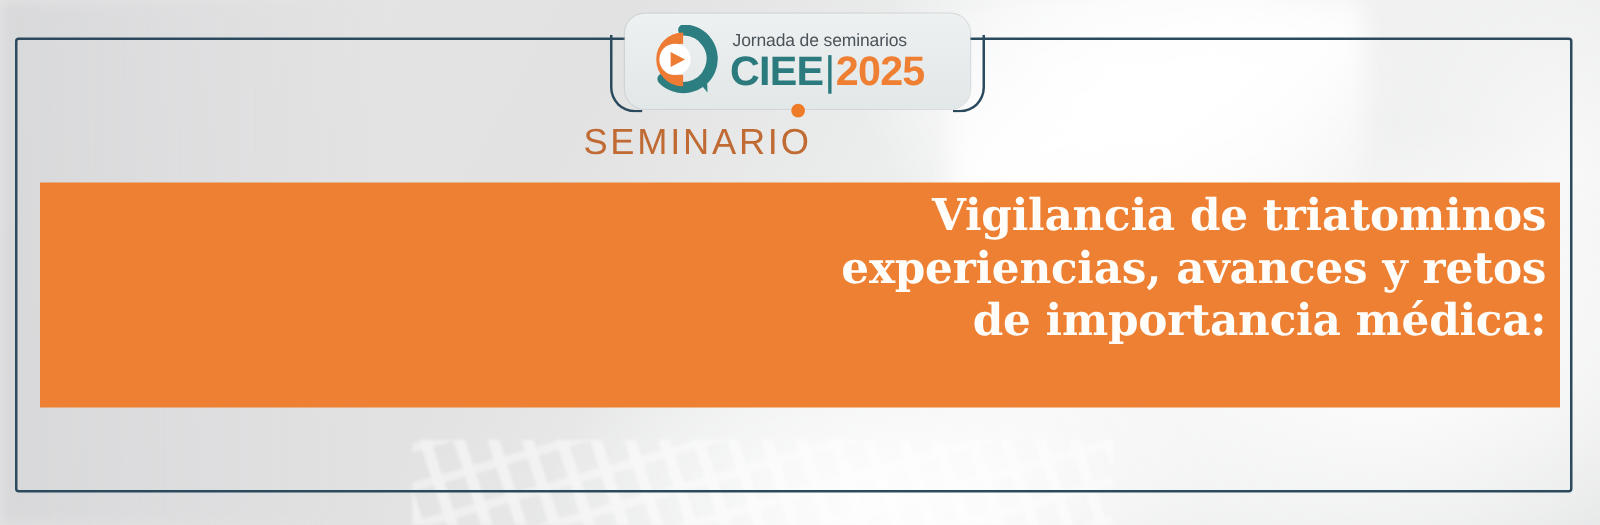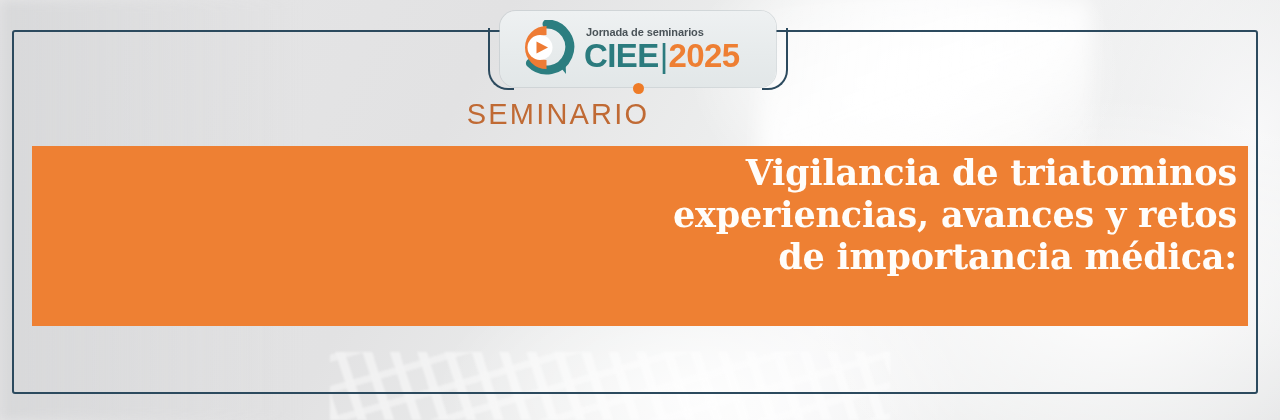--- a/index.html
+++ b/index.html
@@ -123,12 +123,11 @@
   .logo-mark { width: 62px; height: 58px; flex: 0 0 auto; }
   .logo-word { margin-left: 6px; line-height: 1; }
   .logo-kicker {
-    font-size: 11px;
+    font-size: 14px;
     color: #4a5358;
     letter-spacing: -0.1px;
     padding-left: 2px;
     white-space: nowrap;
-    font-weight: bold;
   }
   .logo-main {
     font-size: 33px;

